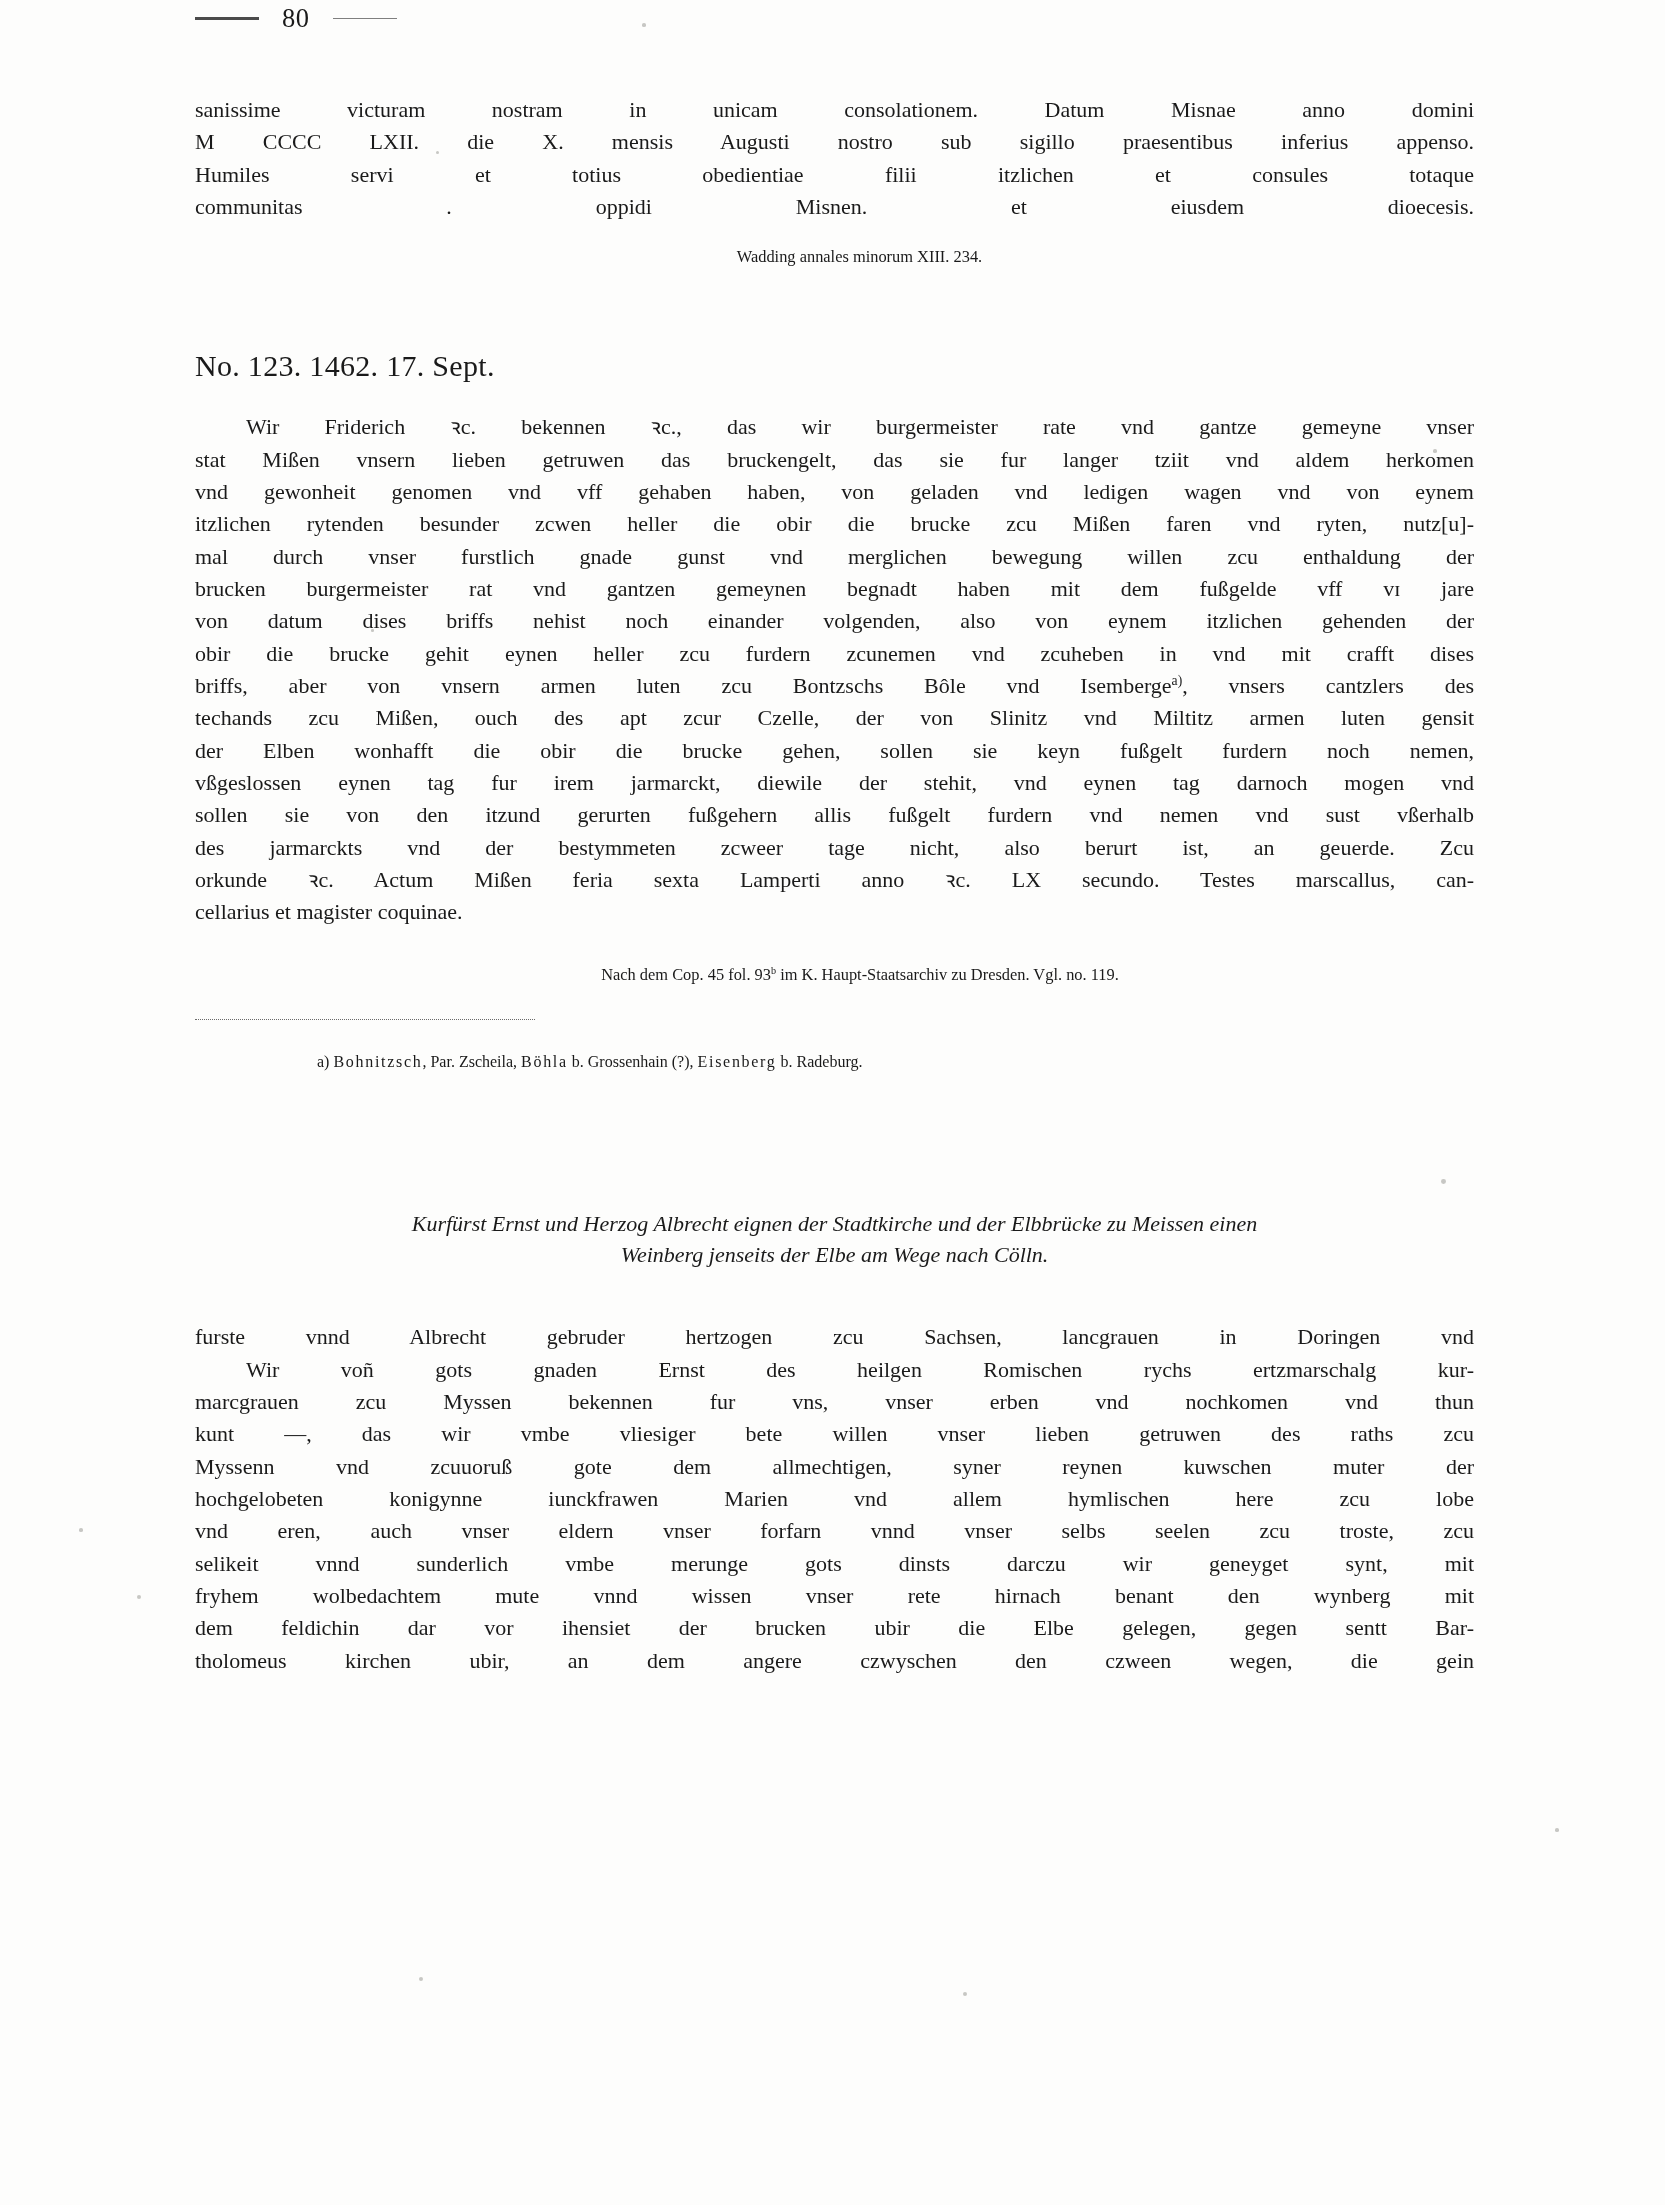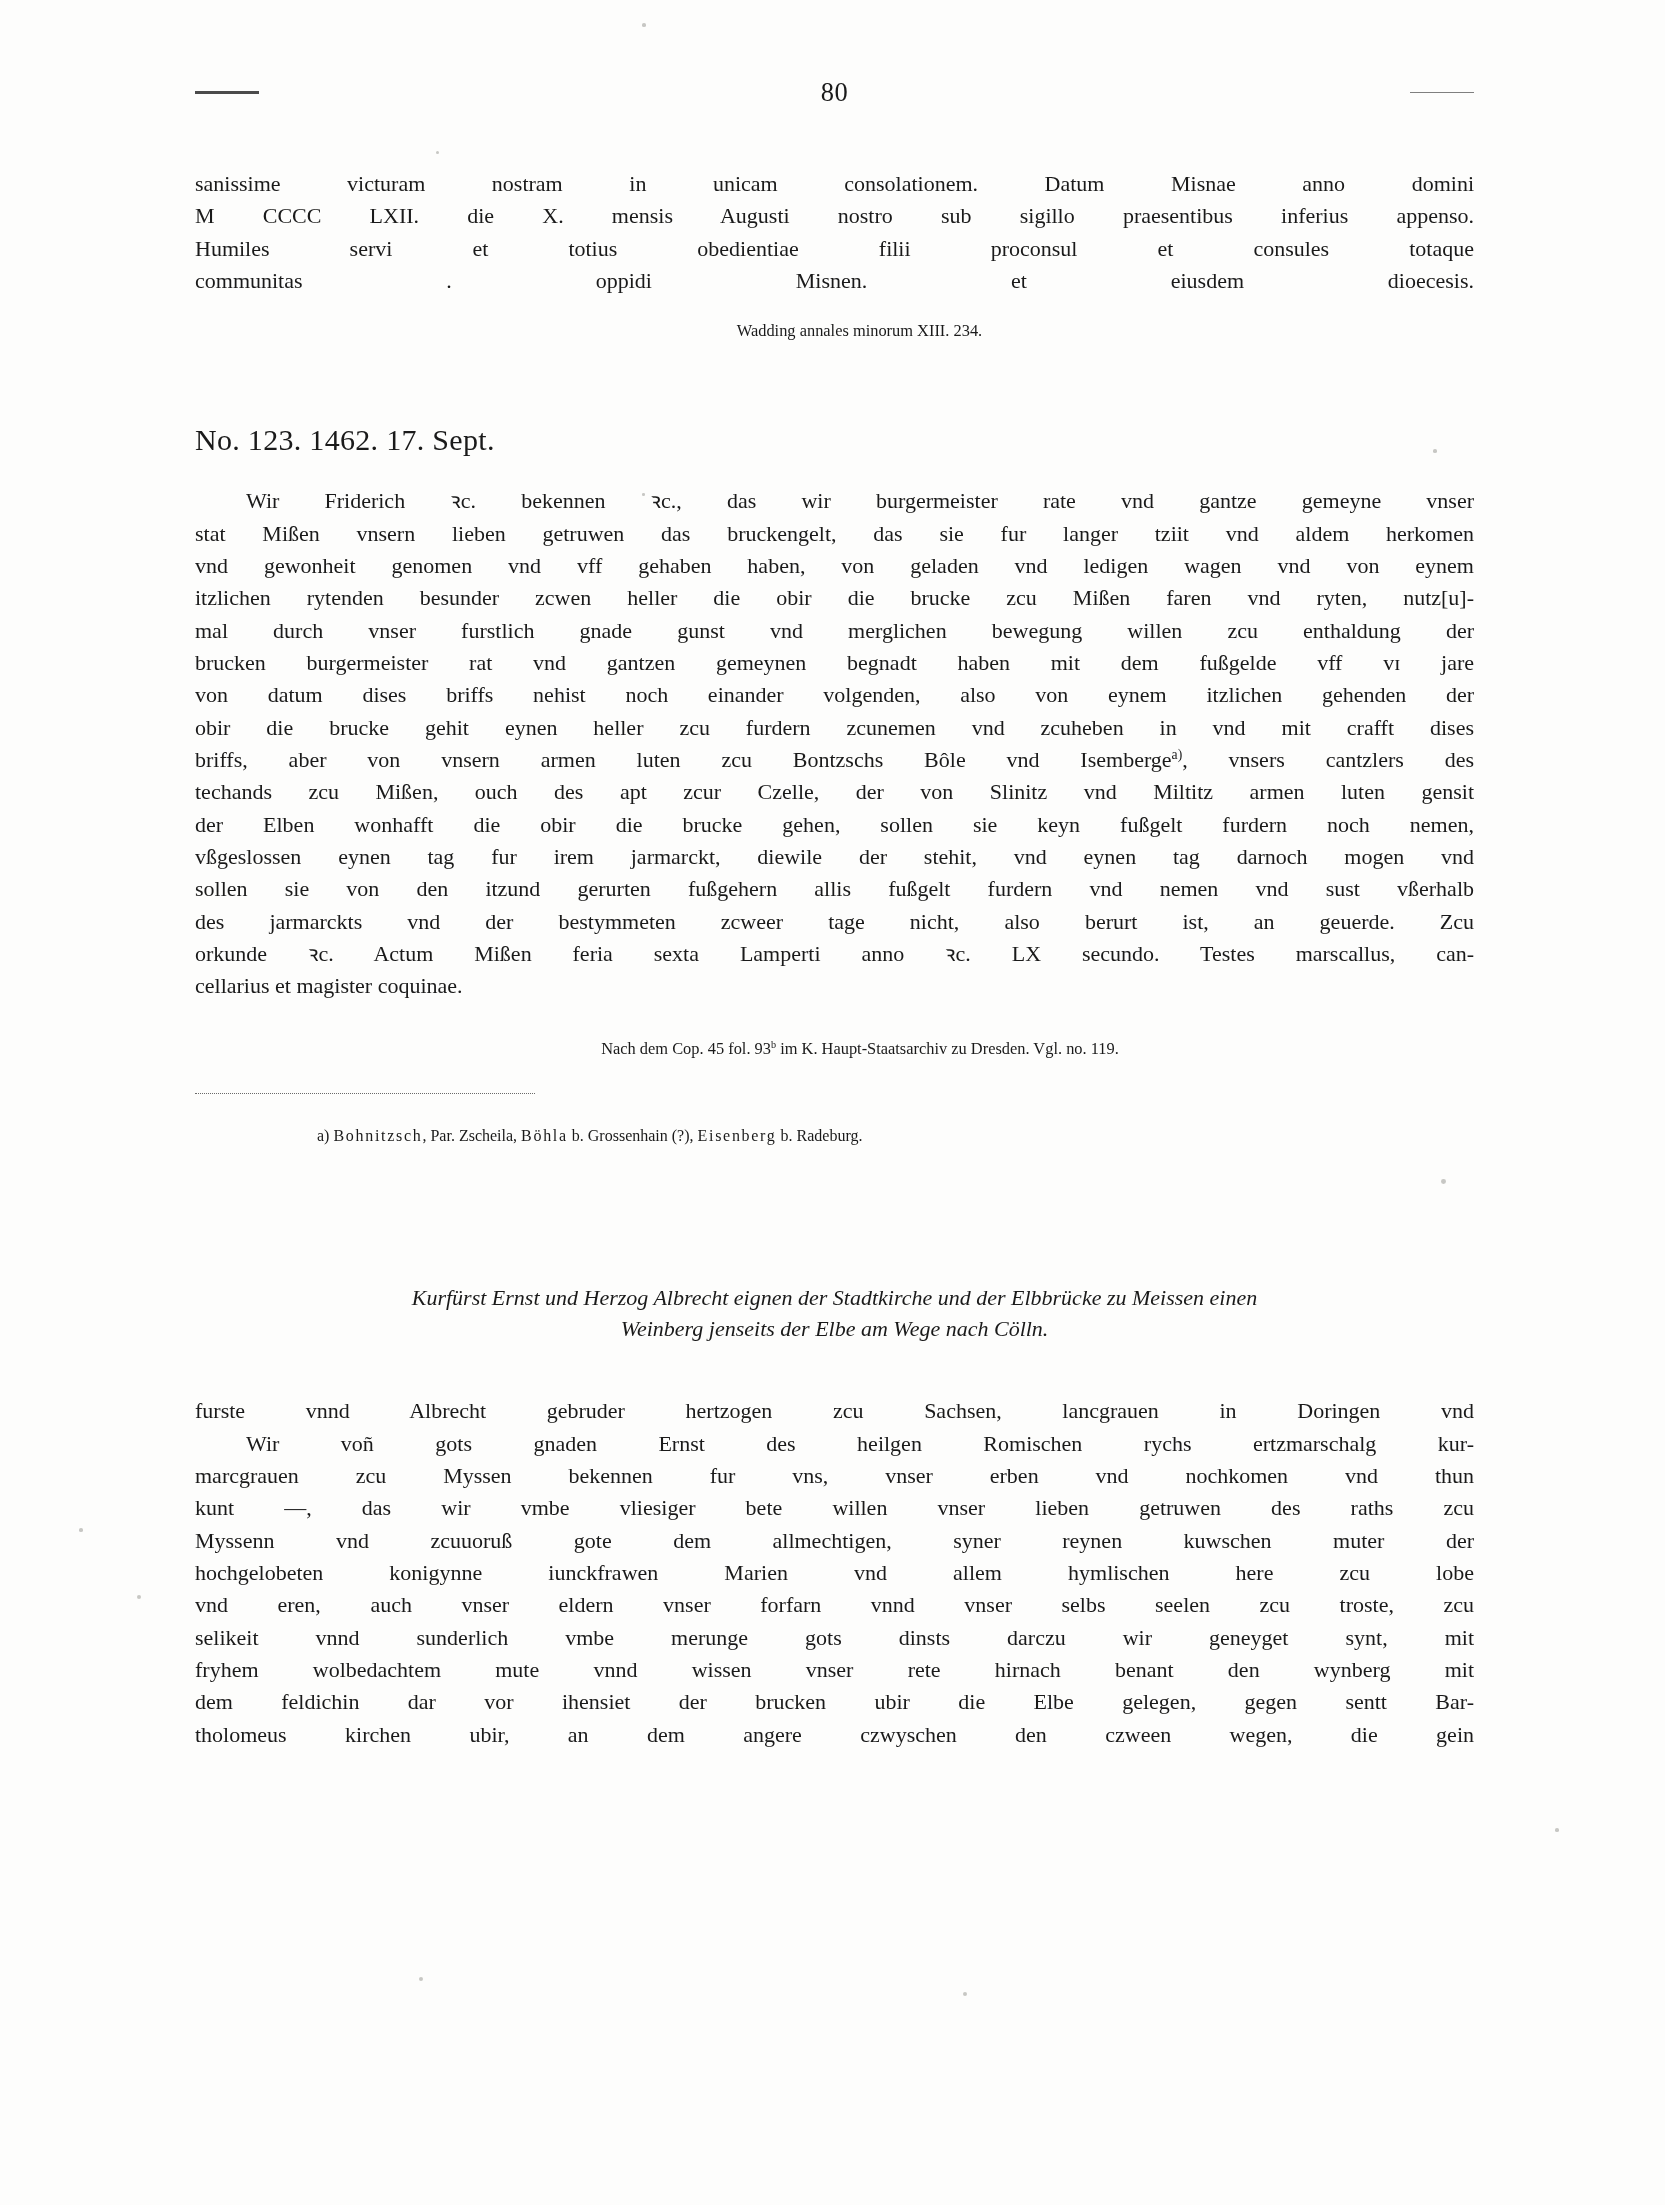--- a/index.html
+++ b/index.html
@@ -36,9 +36,8 @@
   .runhead {
     display: flex;
     align-items: center;
-    justify-content: space-between;
+    justify-content: flex-start;
     gap: 23px;
-    margin-top: 74px;
     height: 37px;
   }
   .runhead .folio {

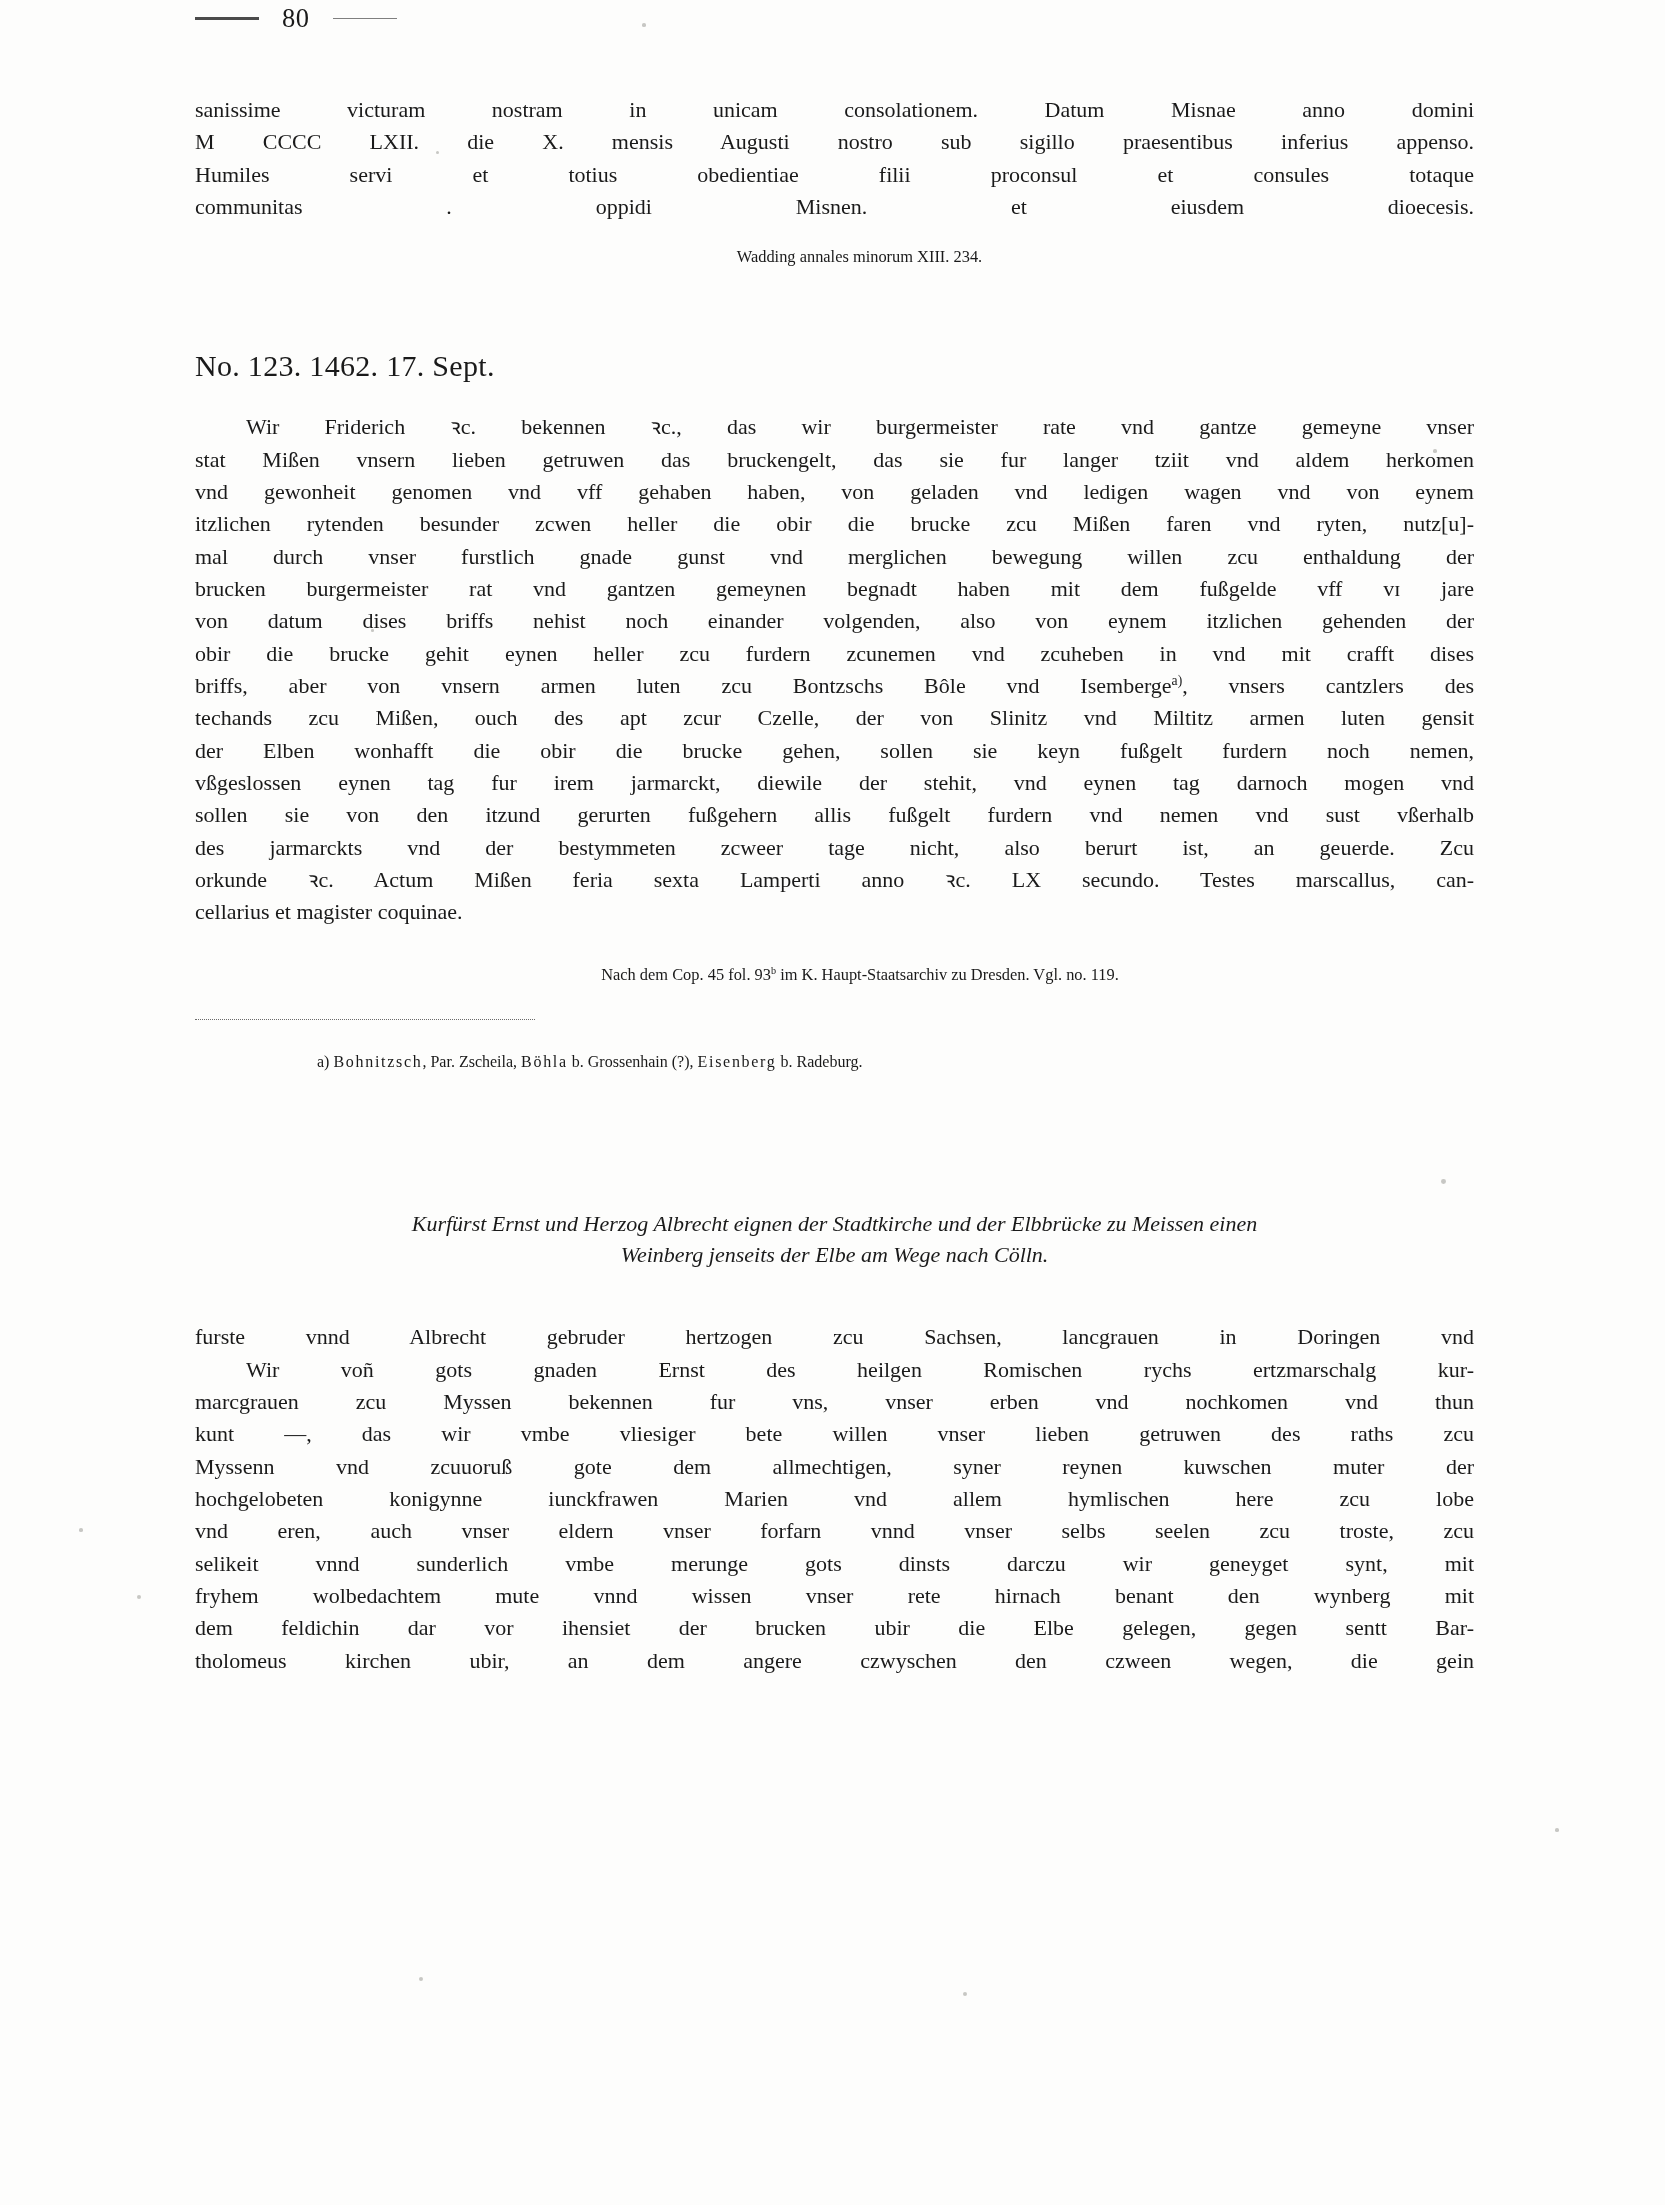--- a/index.html
+++ b/index.html
@@ -157,7 +157,7 @@
     <div class="par justified">
       <span class="ln">sanissime victuram nostram in unicam consolationem.  Datum Misnae anno domini</span>
       <span class="ln">M CCCC LXII. die X. mensis Augusti nostro sub sigillo praesentibus inferius appenso.</span>
-      <span class="ln ctr">Humiles servi et totius obedientiae filii proconsul et consules totaque</span>
+      <span class="ln ctr">Humiles servi et totius obedientiae filii itzlichen et consules totaque</span>
       <span class="ln ctr">communitas . oppidi Misnen. et eiusdem dioecesis.</span>
     </div>
 

